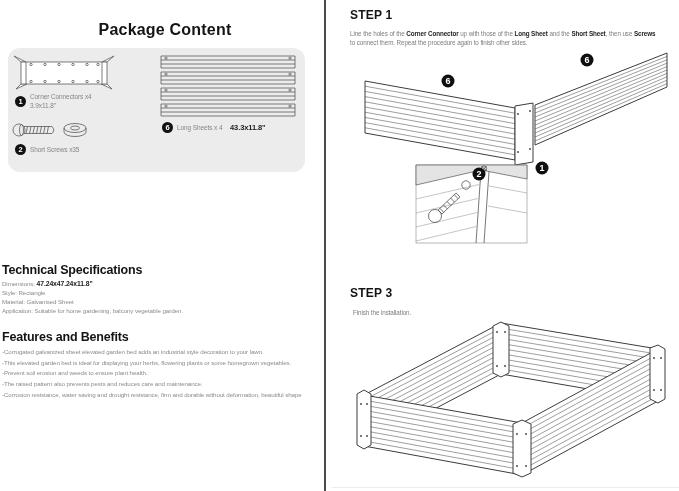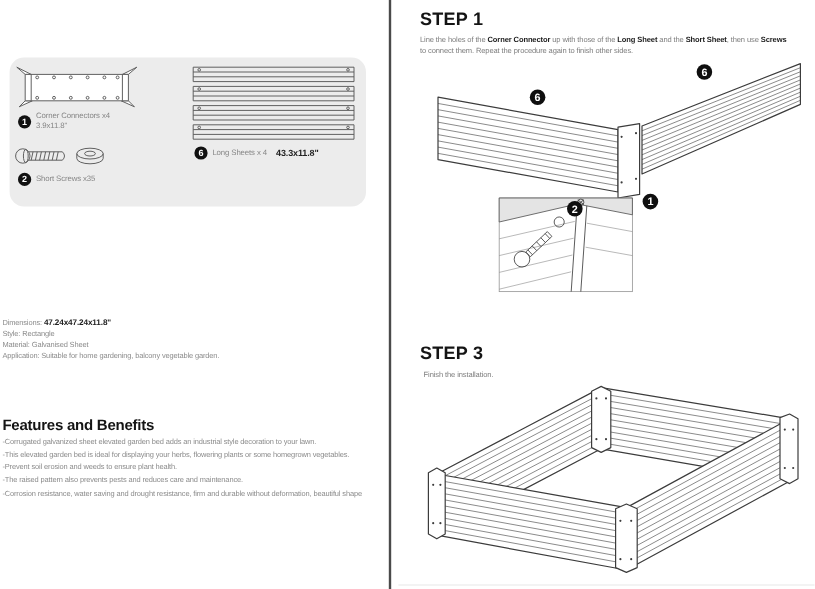--- a/index.html
+++ b/index.html
@@ -23,7 +23,7 @@
   .divider{left:324px;top:0;width:2px;height:491px;background:#4a4a4a;}
   .bottom-line{left:332px;top:487px;width:347px;height:1px;background:#ececec;}
   
-  .step-title{font-size:15px;font-weight:700;color:#141414;letter-spacing:.2px;}
+  .step-title{font-size:12px;font-weight:700;color:#141414;letter-spacing:.2px;}
   .step-body{font-size:6.3px;color:#7d7d7d;line-height:9px;letter-spacing:-.1px;width:320px;}
   .step-body b{color:#1c1c1c;}
   

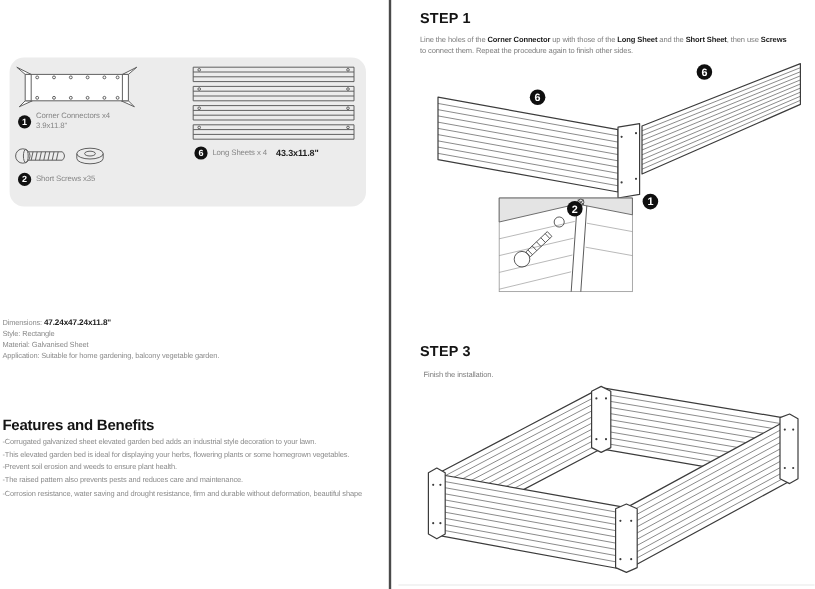--- a/index.html
+++ b/index.html
@@ -48,6 +48,7 @@
 
 <div class="page">
 
+  <div class="abs pkg-title">Package Content</div>
 
   <div class="abs pkg-box"></div>
 

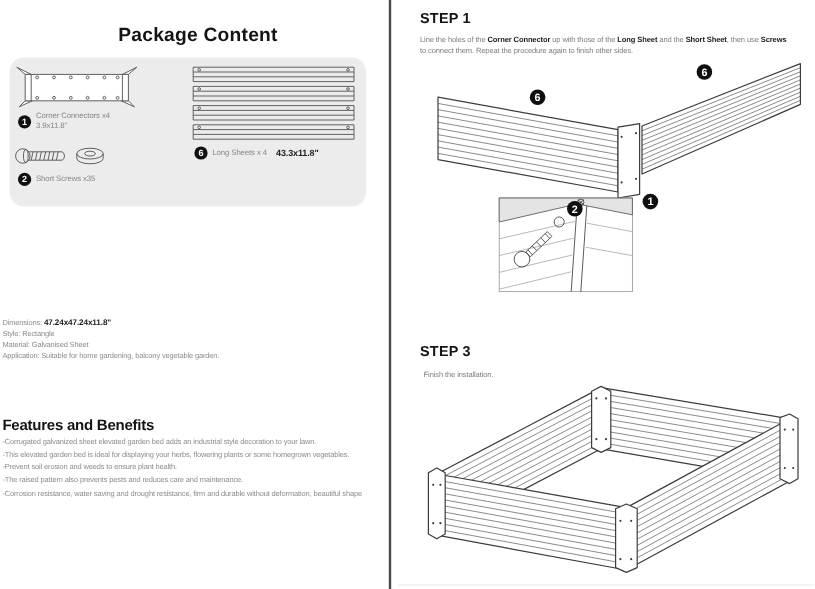--- a/index.html
+++ b/index.html
@@ -137,6 +137,7 @@
   <div class="abs item-dim-bold" style="left:230px;top:123px">43.3x11.8"</div>
 
   <div class="abs" style="left:2px;top:263px">
+    <div class="sec-title">Technical Specifications</div>
     <div class="small spec-row" style="margin-top:2px">
       <span>Dimensions:</span>
       <span class="spec-bold">47.24x47.24x11.8"</span>

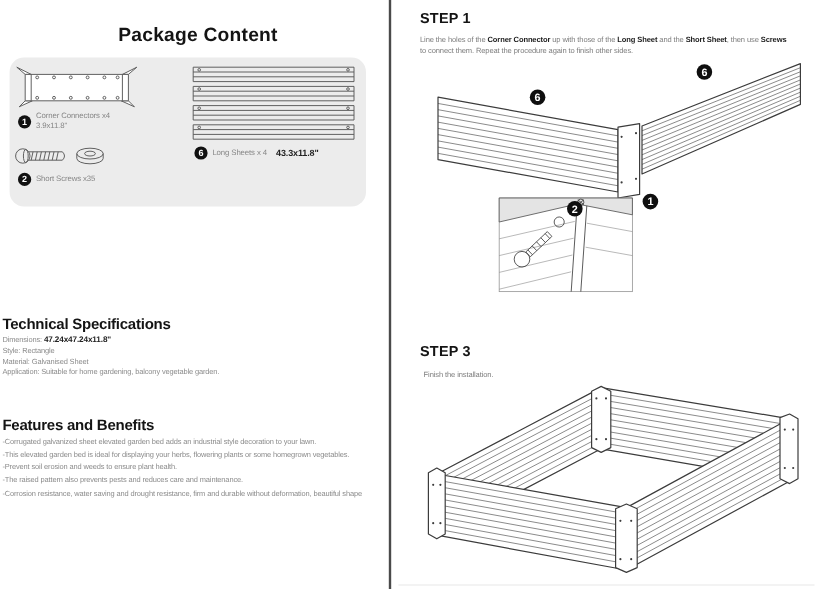--- a/index.html
+++ b/index.html
@@ -147,7 +147,7 @@
     <div class="small spec-row">Application: Suitable for home gardening, balcony vegetable garden.</div>
   </div>
 
-  <div class="abs" style="left:2px;top:347px">
+  <div class="abs" style="left:2px;top:330px">
     <div class="sec-title">Features and Benefits</div>
     <div class="small bullet" style="margin-top:3px">-Corrugated galvanized sheet elevated garden bed adds an industrial style decoration to your lawn.</div>
     <div class="small bullet">-This elevated garden bed is ideal for displaying your herbs, flowering plants or some homegrown vegetables.</div>

